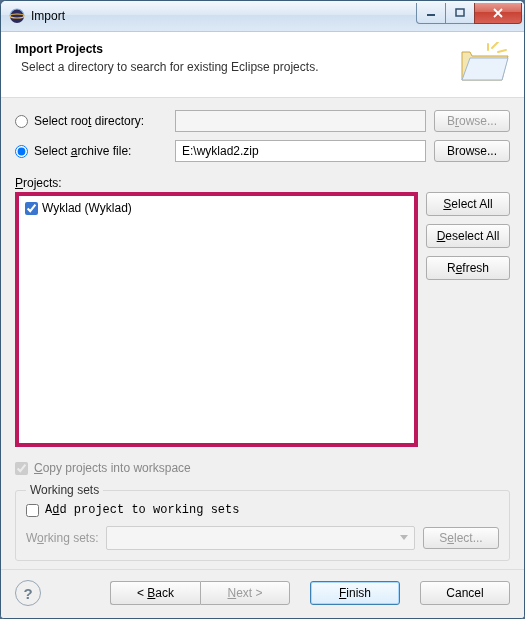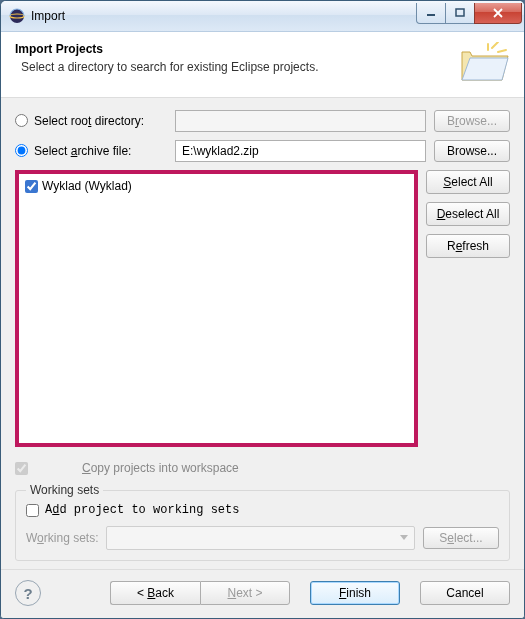--- a/index.html
+++ b/index.html
@@ -93,7 +93,7 @@
   }
   .form-row .radio-wrap {
     display:flex;
-    align-items:flex-start;
+    align-items:flex-end;
     width: 160px;
   }
   .form-row input[type=radio] { margin: 0 6px 0 0; }

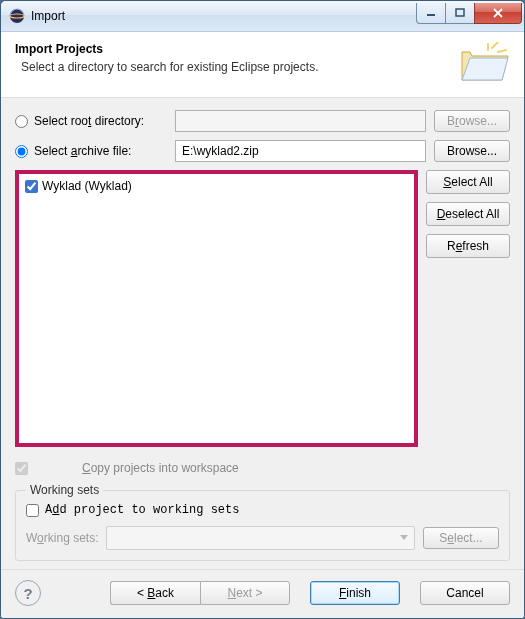--- a/index.html
+++ b/index.html
@@ -283,6 +283,7 @@
       <button class="side-btn">Browse...</button>
     </div>
 
+    <div class="section-label"><span class="underline-char">P</span><span>rojects:</span></div>
 
     <div class="projects-row">
       <div class="projects-list">

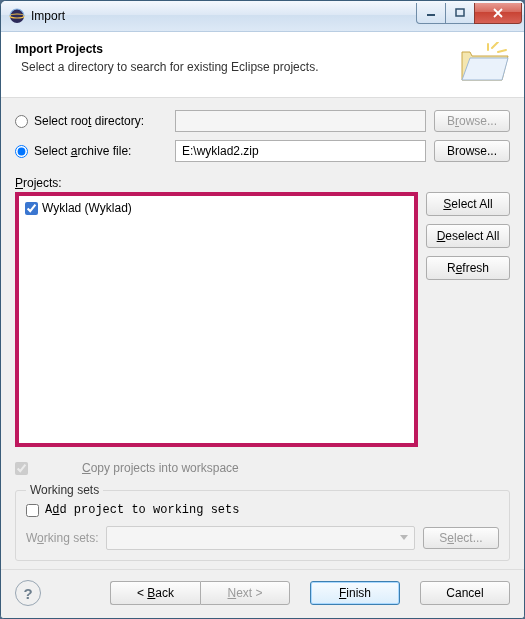--- a/index.html
+++ b/index.html
@@ -141,7 +141,7 @@
     font:inherit;
   }
 
-  .copy-row { display:flex; align-items:flex-end; margin: 14px 0 8px 0; color:#888;gap:48px;}
+  .copy-row { display:flex; align-items:flex-end; margin: 14px 0 8px 0; color:#888;}
   .copy-row input { margin:0 6px 0 0; accent-color:#3a76d0;}
 
   fieldset.working-sets {

